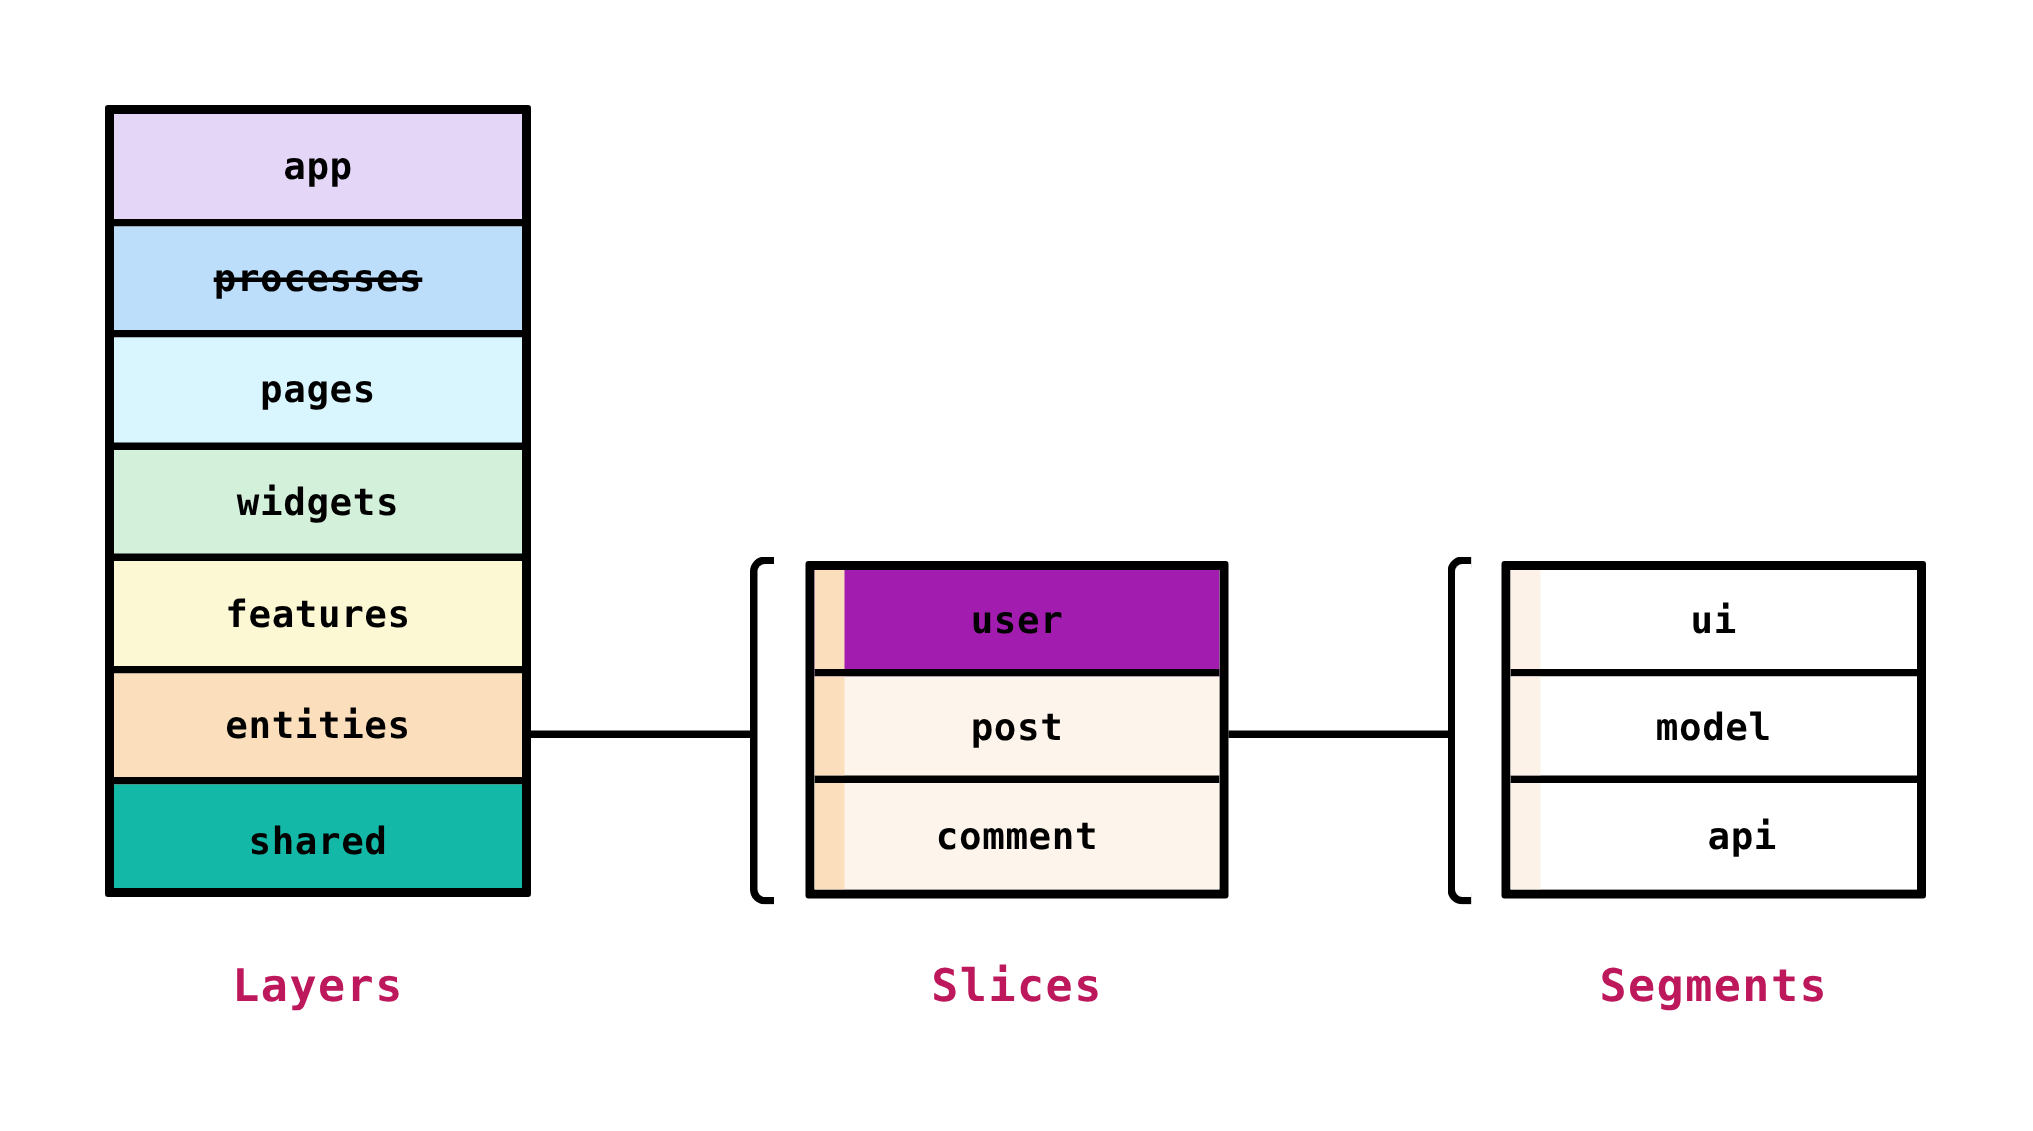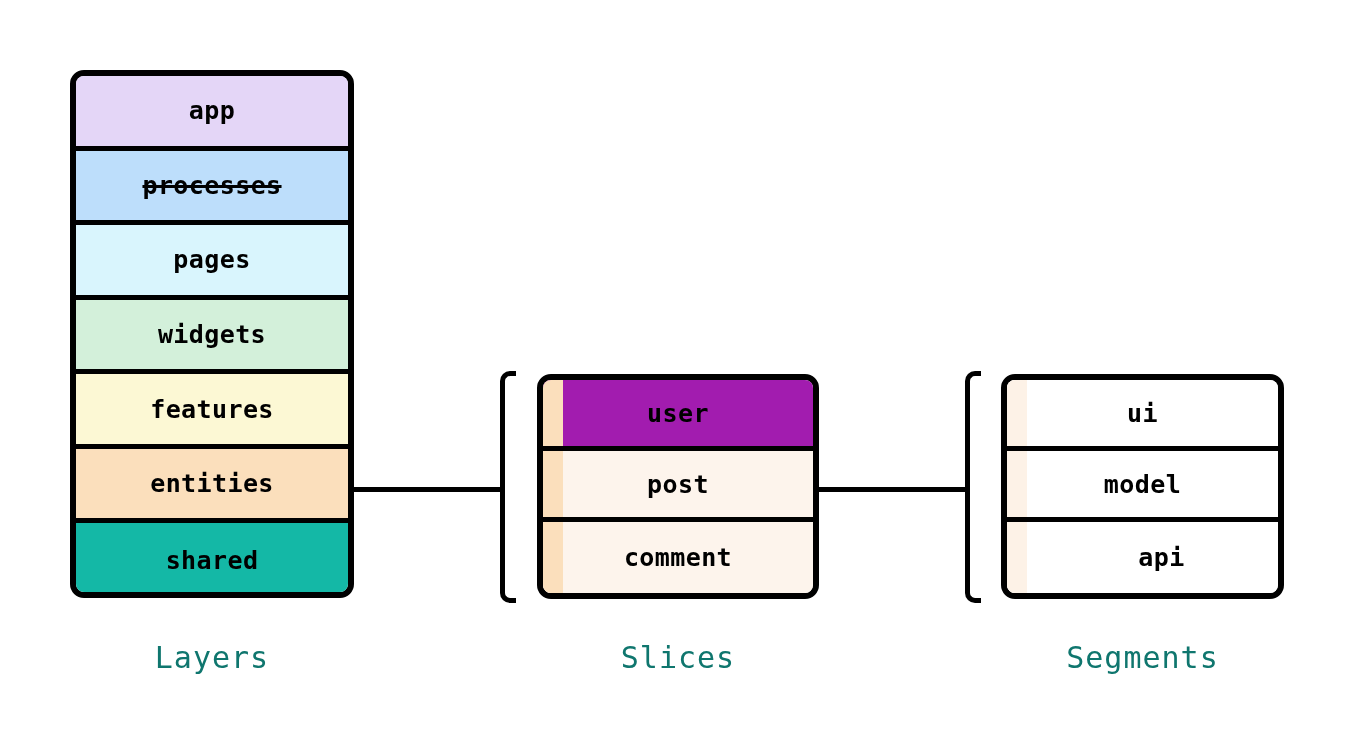--- a/index.html
+++ b/index.html
@@ -27,7 +27,7 @@
     position: absolute;
     box-sizing: border-box;
     border: 6px solid #000000;
-    border-radius: 14px;
+    border-radius: 2px;
     overflow: hidden;
     background: #ffffff;
   }

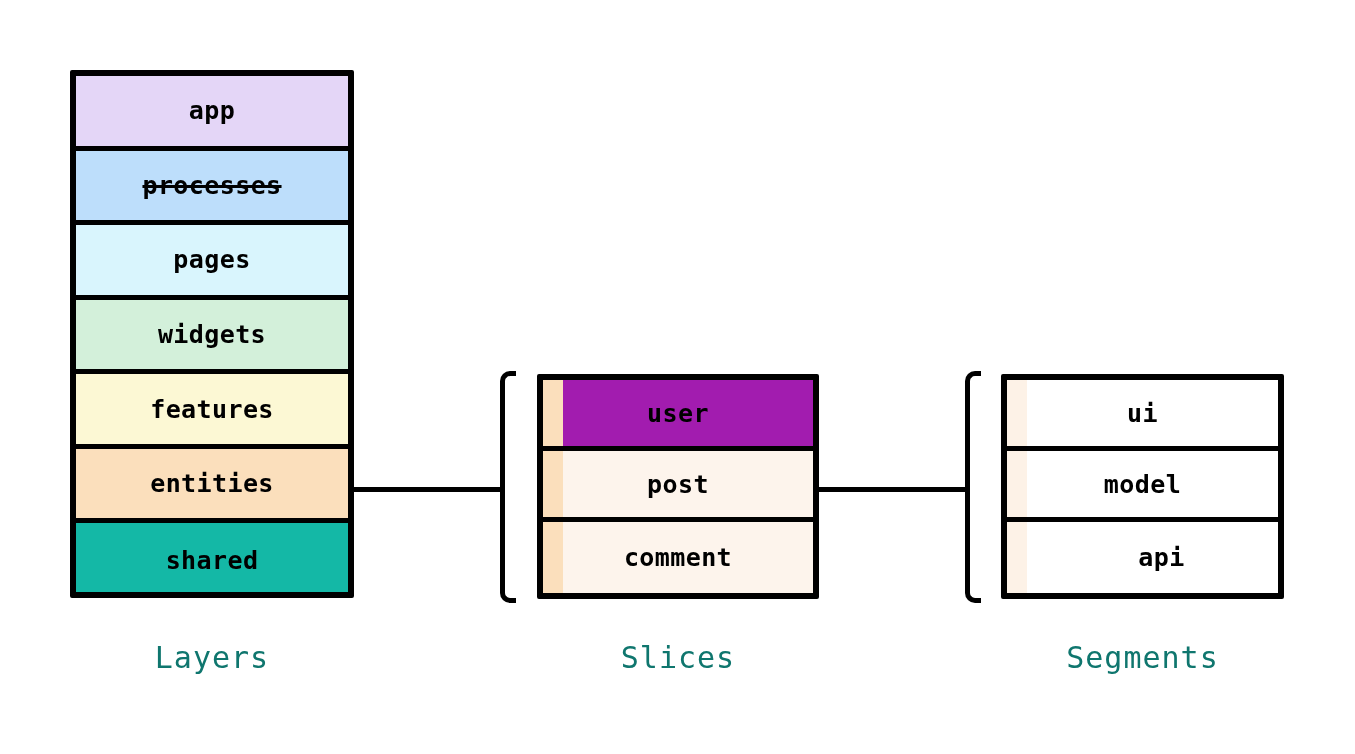--- a/index.html
+++ b/index.html
@@ -138,9 +138,9 @@
   .caption {
     position: absolute;
     text-align: center;
-    color: #0f766e;
+    color: #be185d;
     font-size: 30px;
-    font-weight: normal;
+    font-weight: bold;
     letter-spacing: 1px;
     line-height: 1;
     white-space: nowrap;

